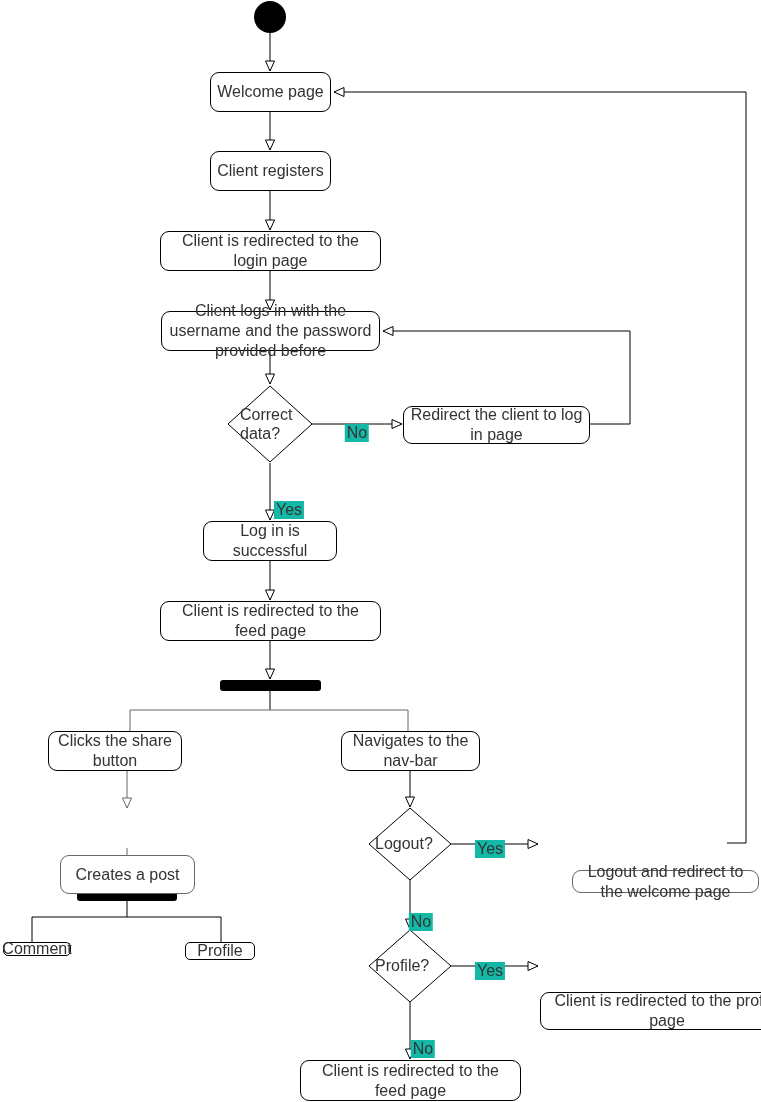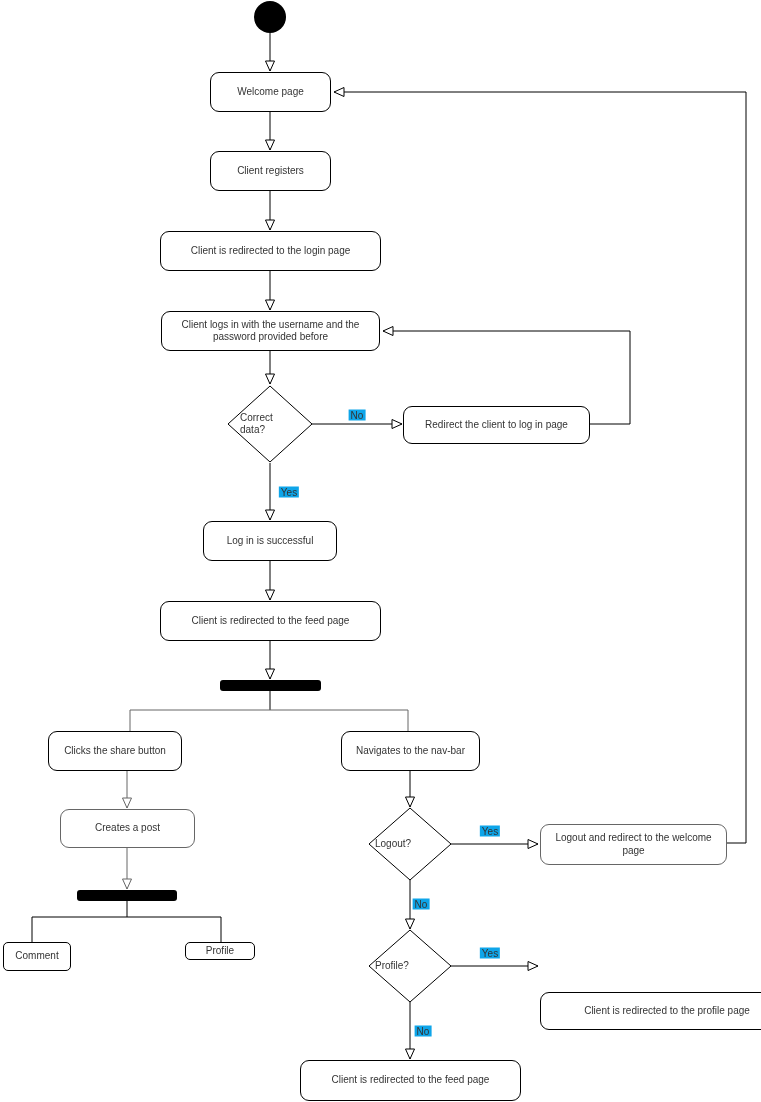--- a/index.html
+++ b/index.html
@@ -5,7 +5,7 @@
   html,body{margin:0;padding:0;background:#fff;}
   .canvas{
     position:relative;width:761px;height:1102px;background:#fff;
-    font-family:"Liberation Sans",sans-serif;font-size:10px;color:#333;
+    font-family:"Liberation Sans",sans-serif;font-size:16px;color:#333;
     overflow:hidden;
   }
   svg.edges{position:absolute;left:0;top:0;}

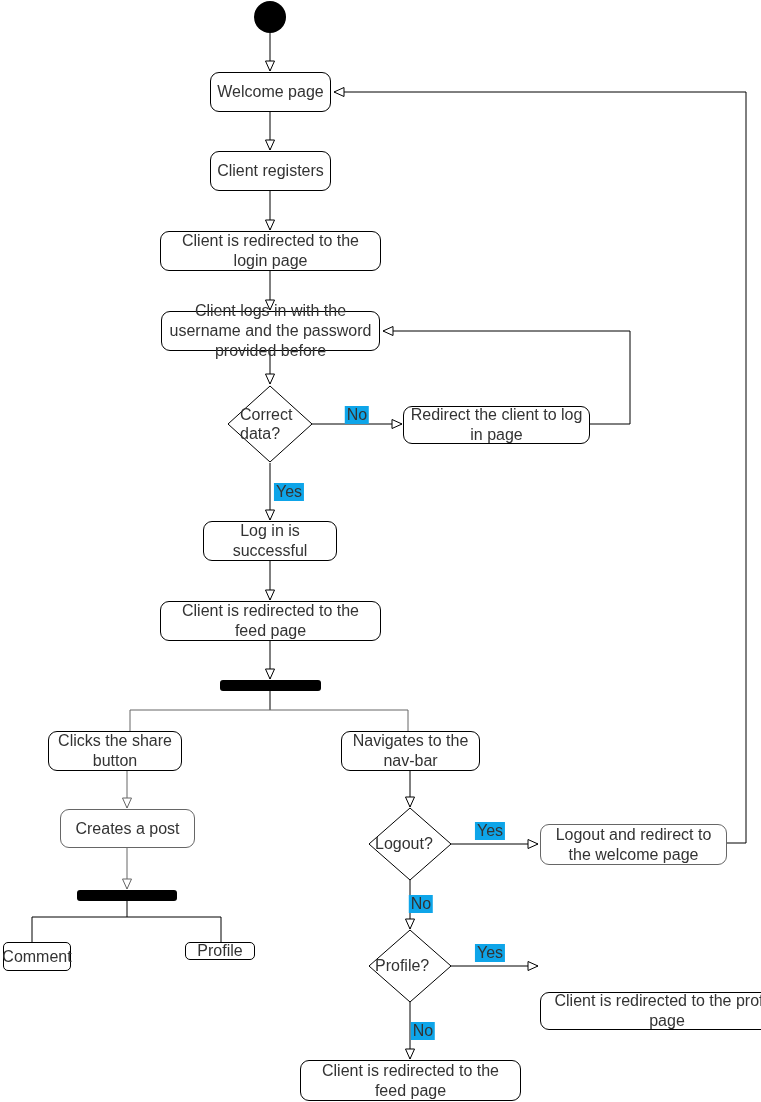--- a/index.html
+++ b/index.html
@@ -27,7 +27,7 @@
   }
   .elabel{
     position:absolute;transform:translate(-50%,-50%);
-    background:#0ea5e9;padding:0 2px;white-space:nowrap;
+    background:#14b8a6;padding:0 2px;white-space:nowrap;margin-top:18px;
   }
 </style>
 </head>

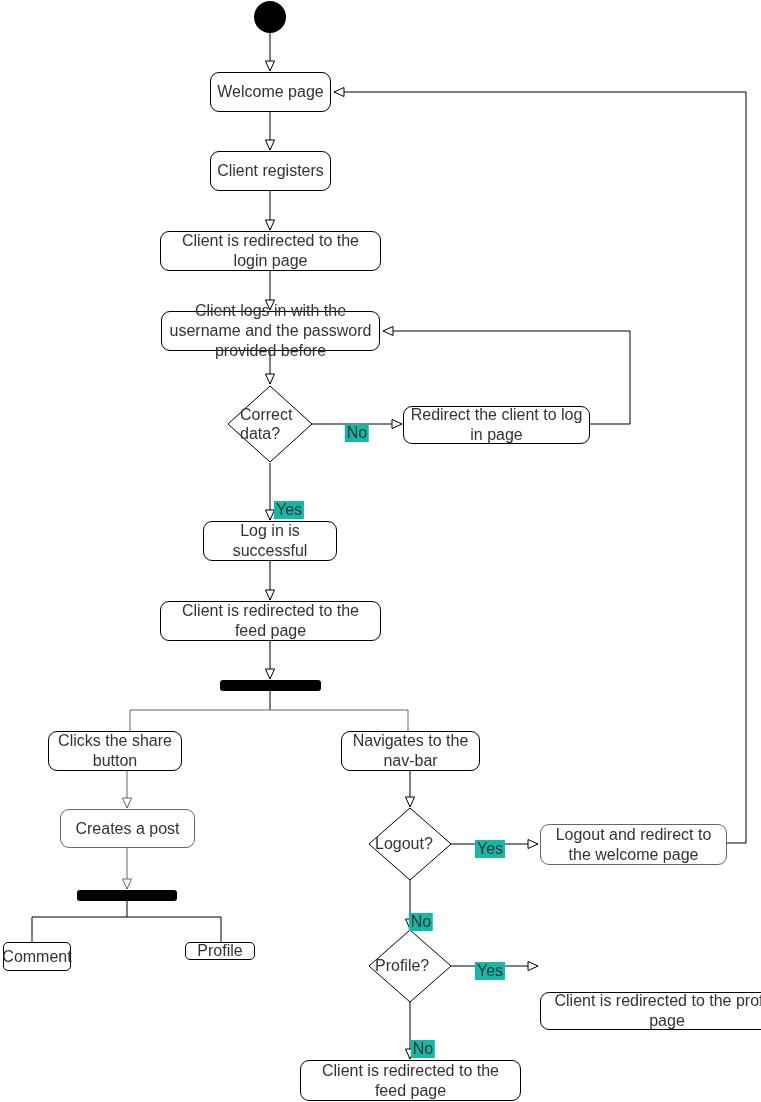--- a/index.html
+++ b/index.html
@@ -18,7 +18,7 @@
     display:flex;align-items:center;justify-content:center;text-align:center;
     box-sizing:border-box;padding:2px 4px;line-height:1.25;
   }
-  .box.gray{border-color:#666;}
+  .box.gray{border-color:#666;margin-top:46px;}
   .box.small{border-radius:5px;padding:0 2px;}
   .start{position:absolute;background:#000;border-radius:50%;}
   .dlabel{

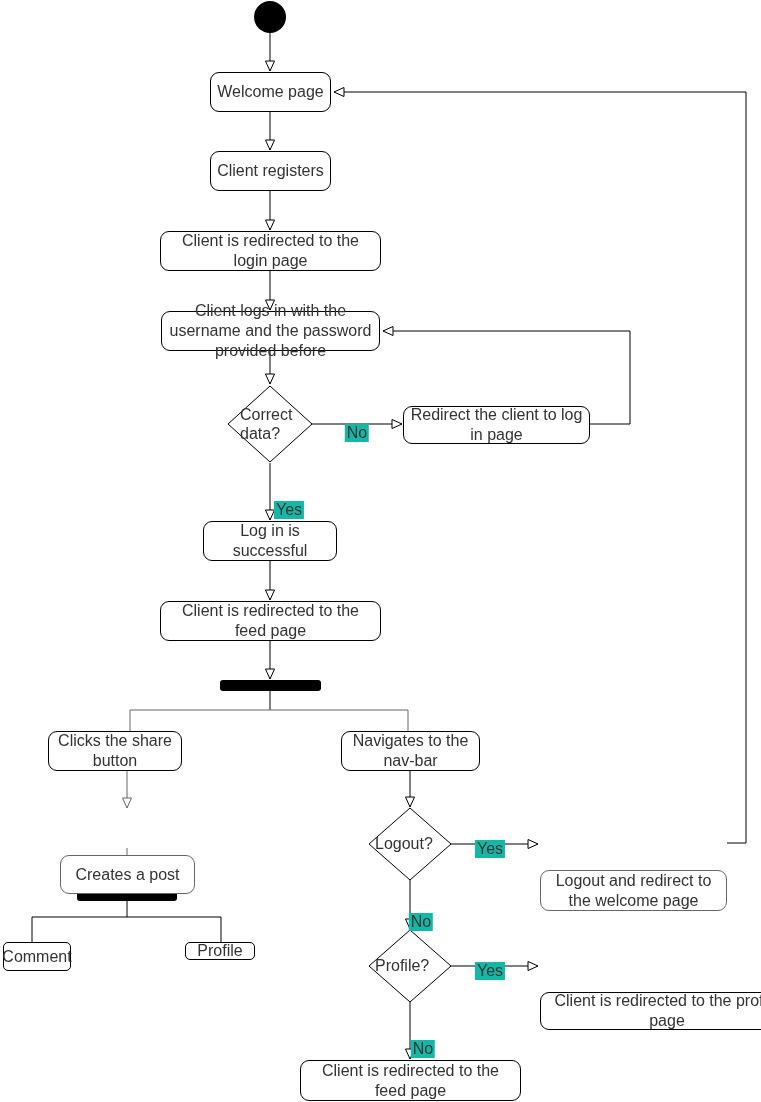--- a/index.html
+++ b/index.html
@@ -134,7 +134,7 @@
     <span>Profile</span>
   </div>
 
-  <div class="box gray" style="left:540px;top:824px;width:187px;height:41px">
+  <div class="box gray" style="left:572px;top:824px;width:187px;height:23px">
     <span>Logout and redirect to the welcome page</span>
   </div>
 

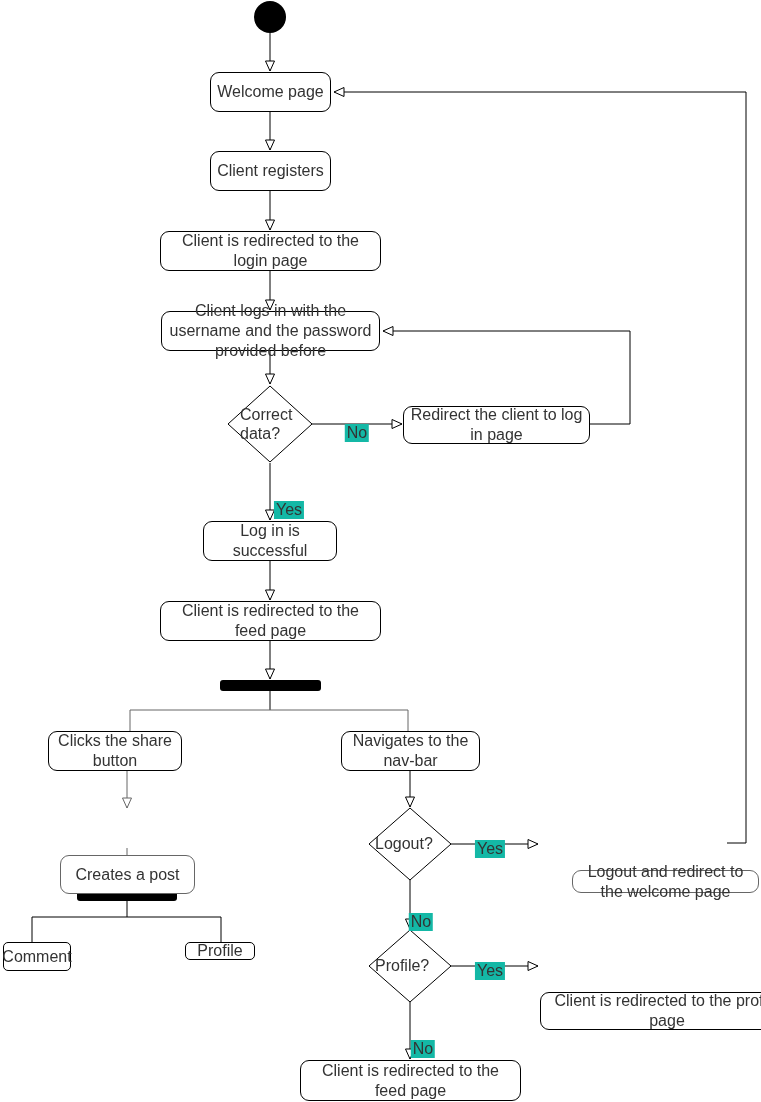--- a/index.html
+++ b/index.html
@@ -126,7 +126,7 @@
     <span>Creates a post</span>
   </div>
 
-  <div class="box small" style="left:3px;top:942px;width:68px;height:29px">
+  <div class="box small" style="left:3px;top:942px;width:68px;height:14px">
     <span>Comment</span>
   </div>
 

